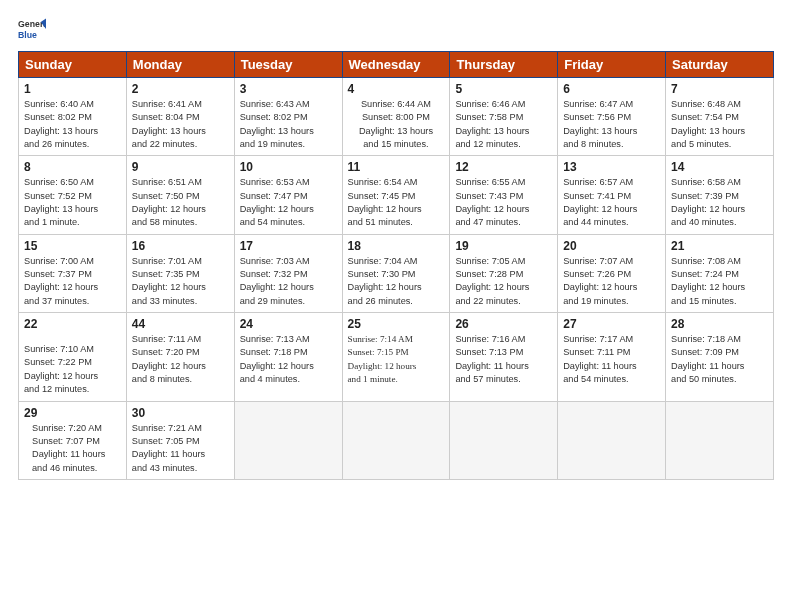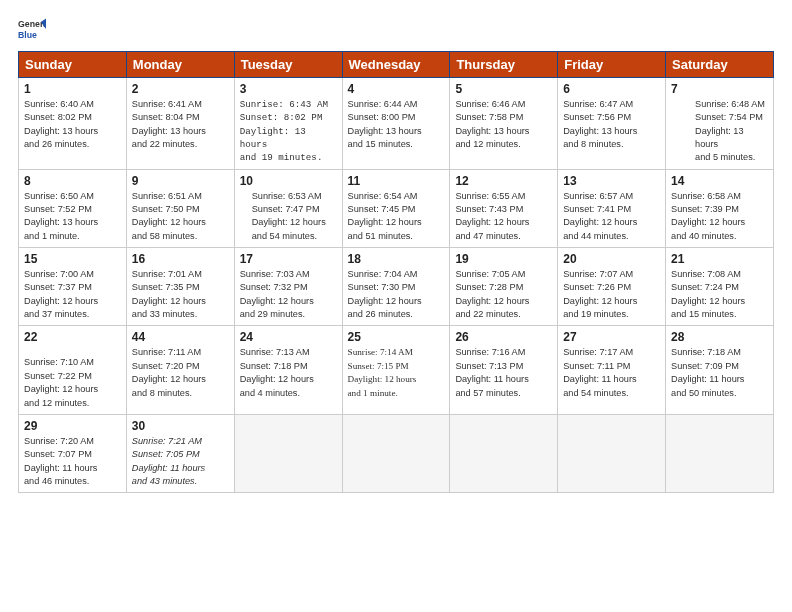--- a/index.html
+++ b/index.html
@@ -129,7 +129,7 @@
           </td>
           <td>
             <span class="day-number">3</span>
-            <div class="day-info" style="white-space: pre-line; font-family: Liberation Mono, monospace;">Sunrise: 6:43 AM
+            <div class="day-info" style="white-space: pre-line;">Sunrise: 6:43 AM
 Sunset: 8:02 PM
 Daylight: 13 hours
 and 19 minutes.</div>

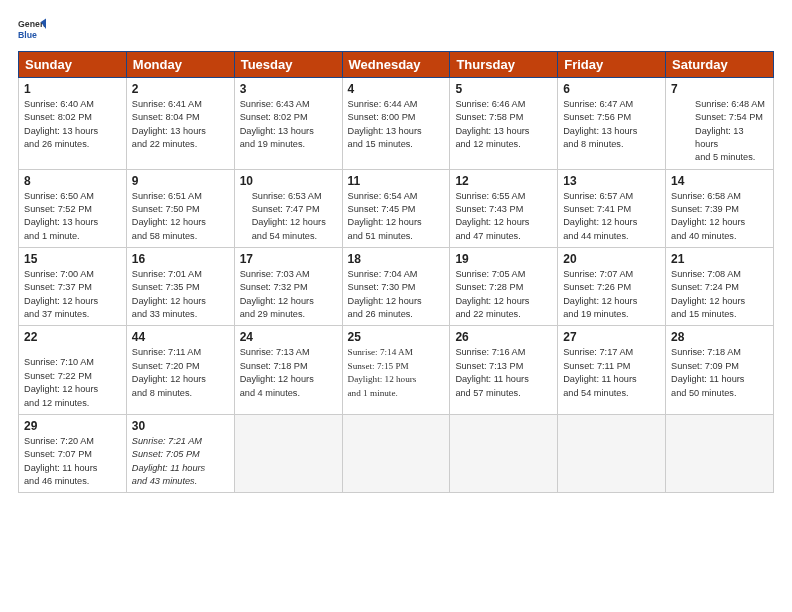--- a/index.html
+++ b/index.html
@@ -136,7 +136,7 @@
           </td>
           <td>
             <span class="day-number">4</span>
-            <div class="day-info" style="white-space: pre-line;">Sunrise: 6:44 AM
+            <div class="day-info" style="white-space: pre-line; text-align: center;">Sunrise: 6:44 AM
 Sunset: 8:00 PM
 Daylight: 13 hours
 and 15 minutes.</div>

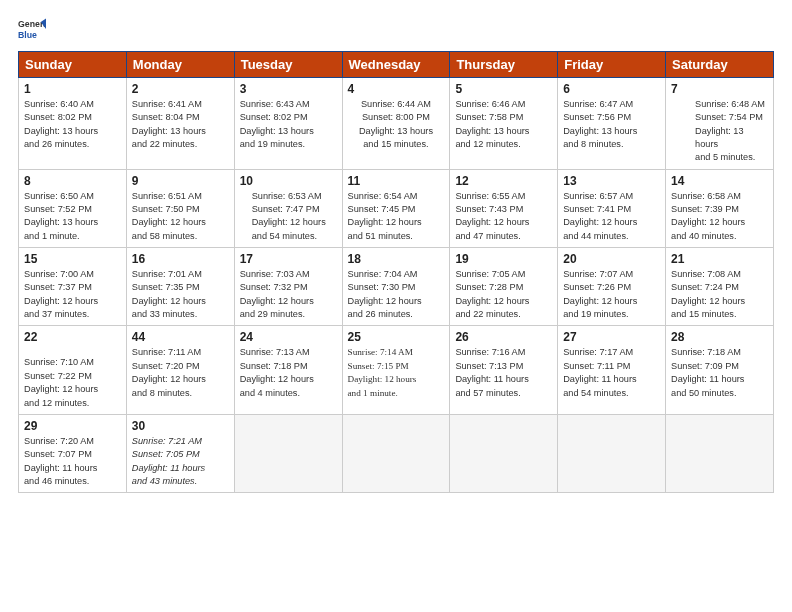--- a/index.html
+++ b/index.html
@@ -157,7 +157,7 @@
           </td>
           <td>
             <span class="day-number">7</span>
-            <div class="day-info" style="white-space: pre-line; margin-left: 24px;">Sunrise: 6:48 AM
+            <div class="day-info" style="white-space: pre-line;">Sunrise: 6:48 AM
 Sunset: 7:54 PM
 Daylight: 13 hours
 and 5 minutes.</div>

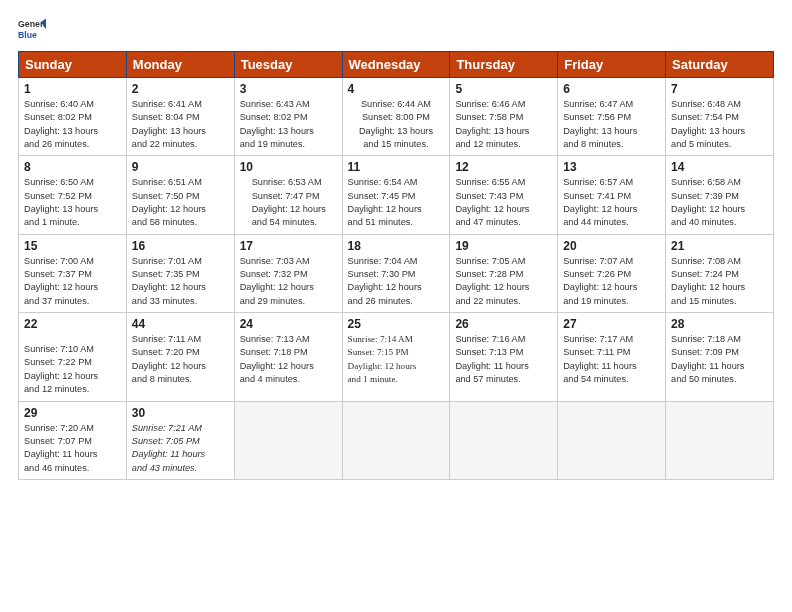--- a/index.html
+++ b/index.html
@@ -180,7 +180,7 @@
           </td>
           <td>
             <span class="day-number">10</span>
-            <div class="day-info" style="white-space: pre-line; margin-left: 12px;">Sunrise: 6:53 AM
+            <div class="day-info" style="white-space: pre-line;">Sunrise: 6:53 AM
 Sunset: 7:47 PM
 Daylight: 12 hours
 and 54 minutes.</div>

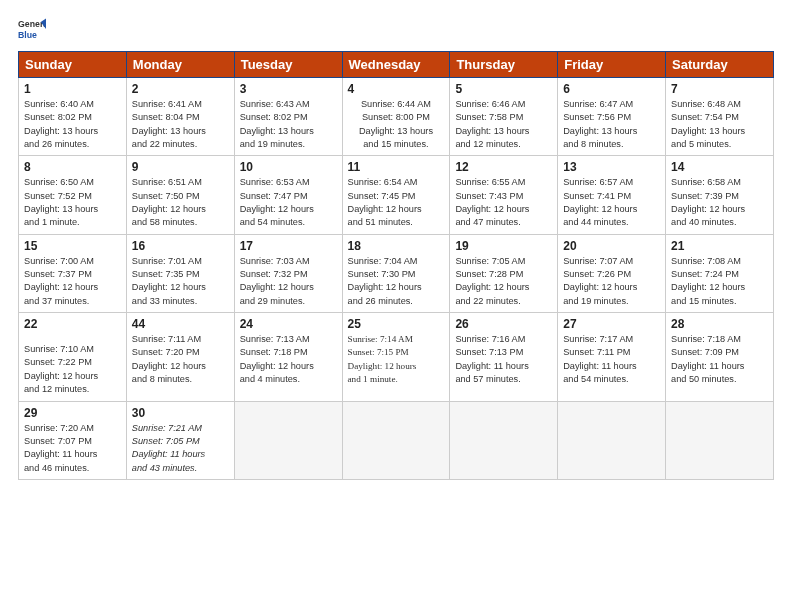--- a/index.html
+++ b/index.html
@@ -319,7 +319,7 @@
         <tr>
           <td>
             <span class="day-number">29</span>
-            <div class="day-info" style="white-space: pre-line;">Sunrise: 7:20 AM
+            <div class="day-info" style="white-space: pre-line; margin-left: 8px;">Sunrise: 7:20 AM
 Sunset: 7:07 PM
 Daylight: 11 hours
 and 46 minutes.</div>

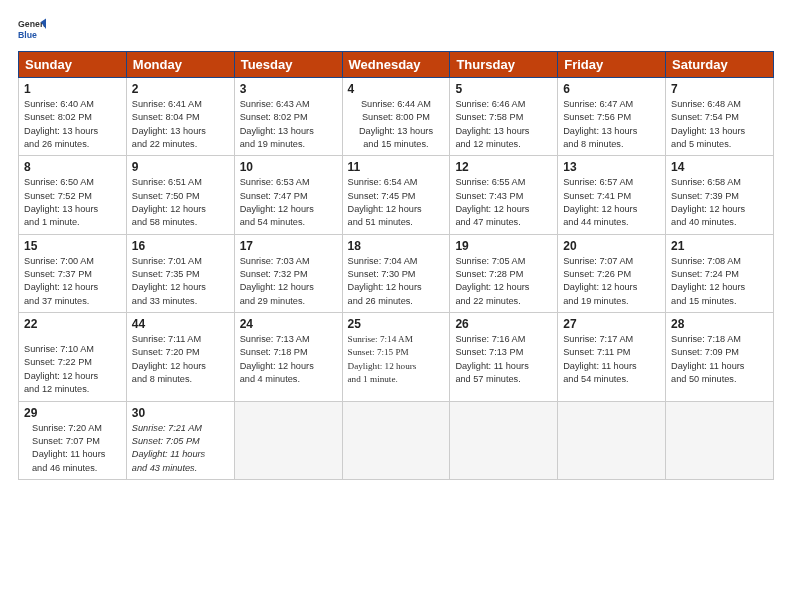--- a/index.html
+++ b/index.html
@@ -326,7 +326,7 @@
           </td>
           <td>
             <span class="day-number">30</span>
-            <div class="day-info" style="white-space: pre-line; font-style: italic;">Sunrise: 7:21 AM
+            <div class="day-info" style="white-space: pre-line;">Sunrise: 7:21 AM
 Sunset: 7:05 PM
 Daylight: 11 hours
 and 43 minutes.</div>

